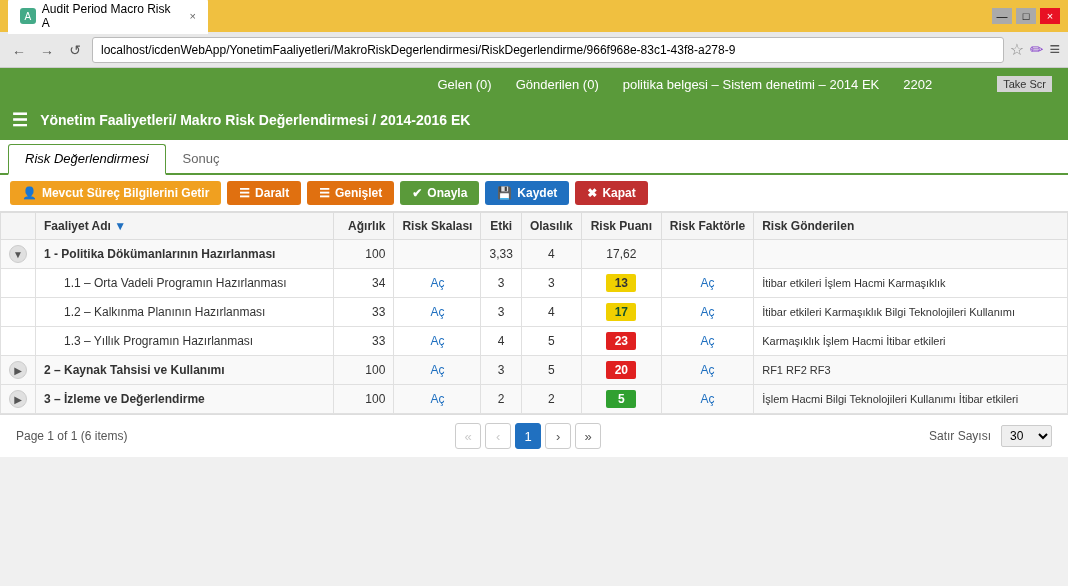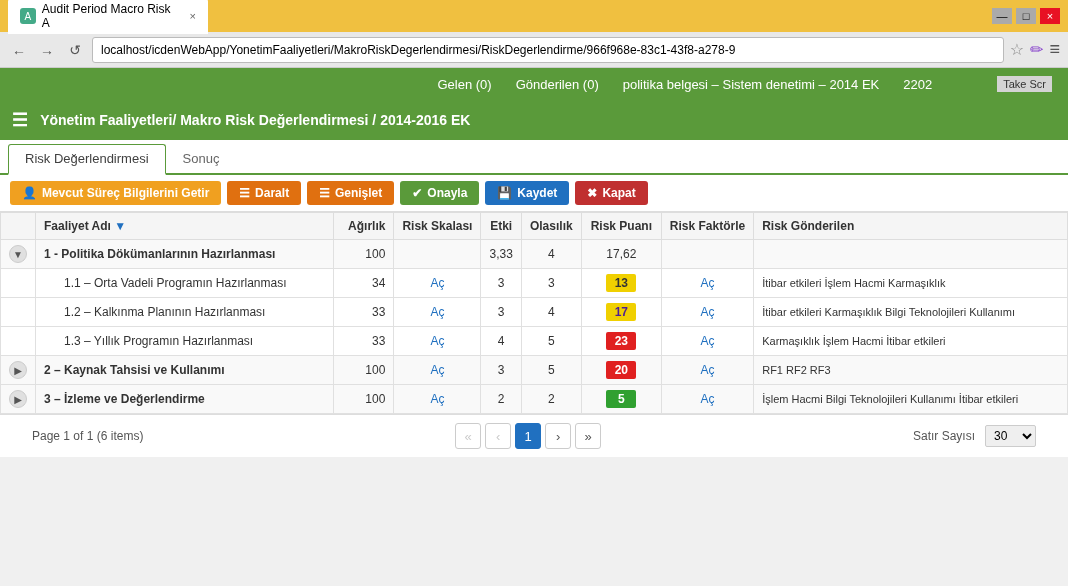--- a/index.html
+++ b/index.html
@@ -128,11 +128,12 @@
       border: 1px solid transparent;
     }
     .app-tab.active {
-      color: #404040;
+      color: #000000;
       border-color: #5a9a3a #5a9a3a white;
       background: white;
       border-bottom: 2px solid white;
       margin-bottom: -2px;
+      font-style: italic;
     }
 
     

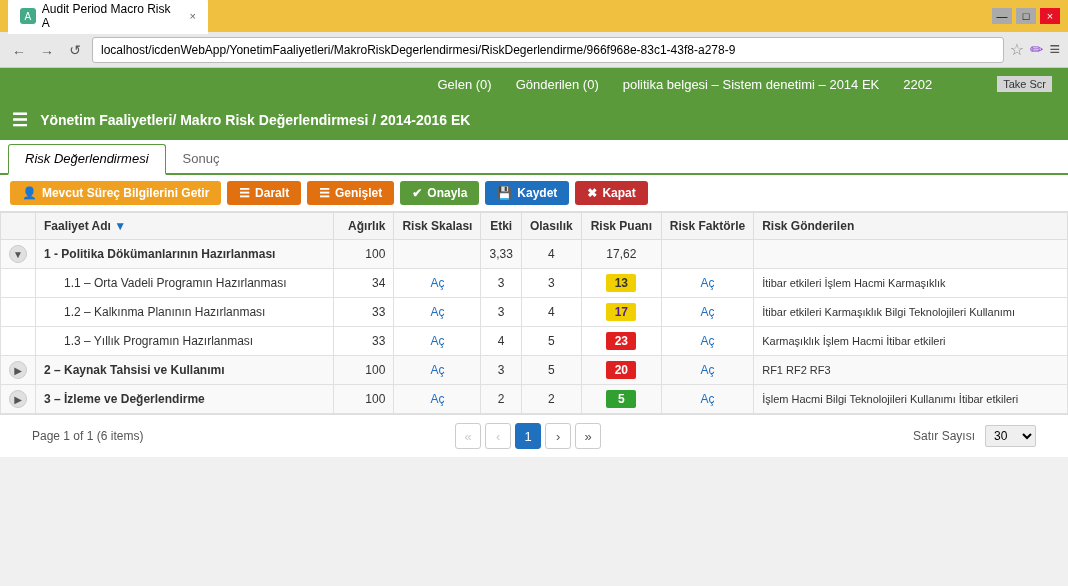--- a/index.html
+++ b/index.html
@@ -349,7 +349,7 @@
     <td class="col-center"><span class="link-text">Aç</span></td>
     <td class="col-center">3</td>
     <td class="col-center">4</td>
-    <td class="col-center"><span style="display:inline-block;padding:2px 8px;background:#f0d000;color:#4c1d95;font-weight:bold;border-radius:2px;min-width:30px;text-align:center;">17</span></td>
+    <td class="col-center"><span style="display:inline-block;padding:2px 8px;background:#f0d000;color:#14532d;font-weight:bold;border-radius:2px;min-width:30px;text-align:center;">17</span></td>
     <td class="col-center"><span class="link-text">Aç</span></td>
     <td style="font-size:11px;">İtibar etkileri Karmaşıklık Bilgi Teknolojileri Kullanımı</td>
   </tr>

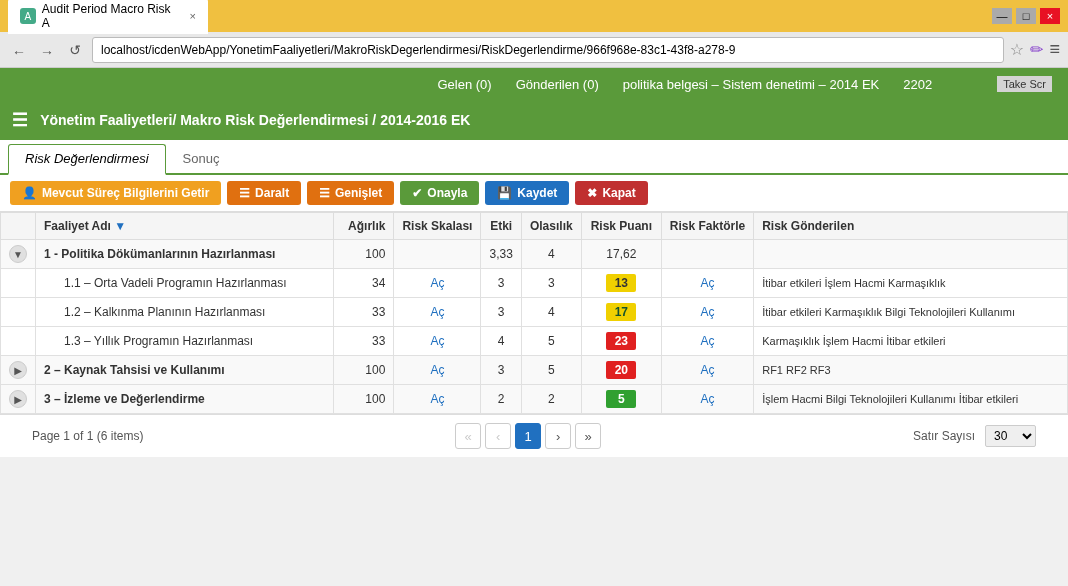--- a/index.html
+++ b/index.html
@@ -190,7 +190,7 @@
     .pagination-bar {
       background: white;
       border-top: 1px solid #ddd;
-      padding: 8px 32px;
+      padding: 8px 16px;
       display: flex;
       align-items: center;
       justify-content: space-between;

